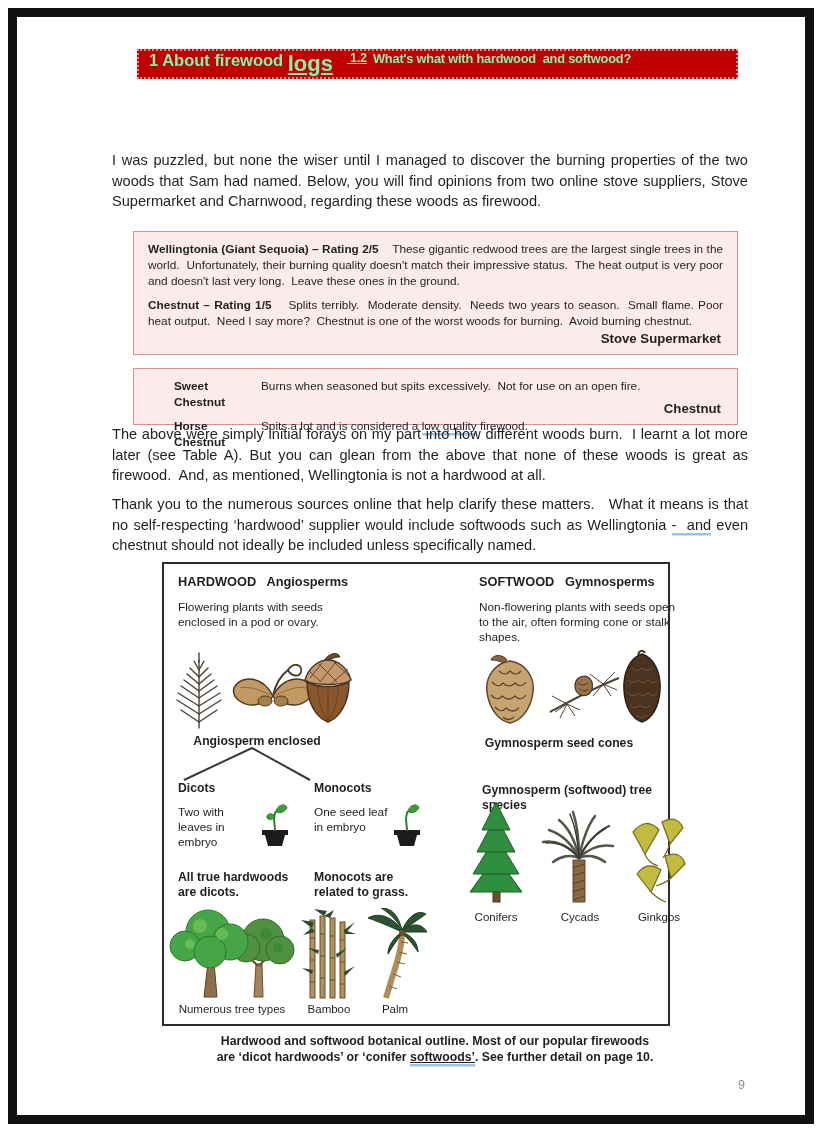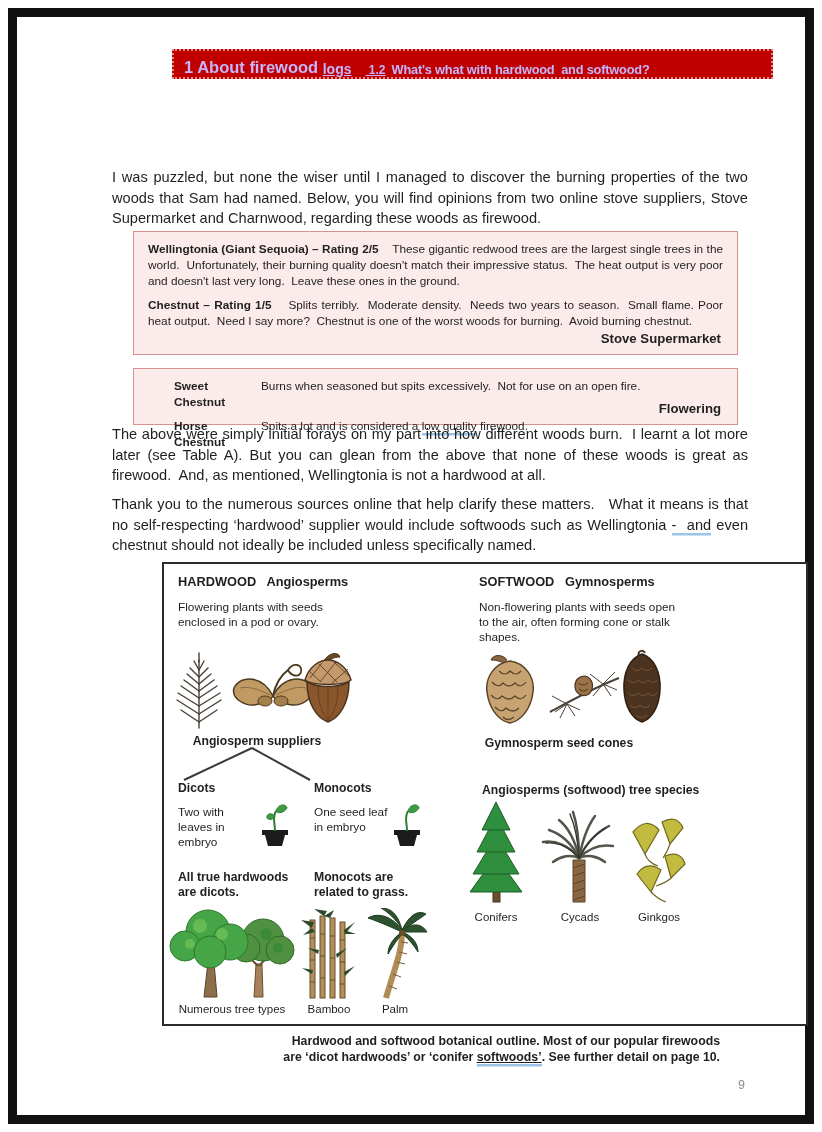--- a/index.html
+++ b/index.html
@@ -9,8 +9,8 @@
          border:9px solid #111111;box-sizing:border-box;}
   
   .banner{position:absolute;left:137px;top:49px;width:601px;height:30px;background:#c00000;
-          border:2px dotted #e08a8a;box-sizing:border-box;display:flex;align-items:flex-end;
-          padding:0 10px;color:#c4b5fd;margin-left:35px;}
+          border:2px dotted #e08a8a;box-sizing:border-box;display:flex;align-items:flex-start;
+          padding:0 10px;color:#86efac;}
   .banner .t-main{font-size:16.5px;font-weight:bold;white-space:pre;}
   .banner .t-logs{font-size:14px;font-weight:bold;text-decoration:underline;}
   .banner .t-num{font-size:12px;font-weight:bold;margin-left:14px;white-space:pre;text-decoration:underline;}

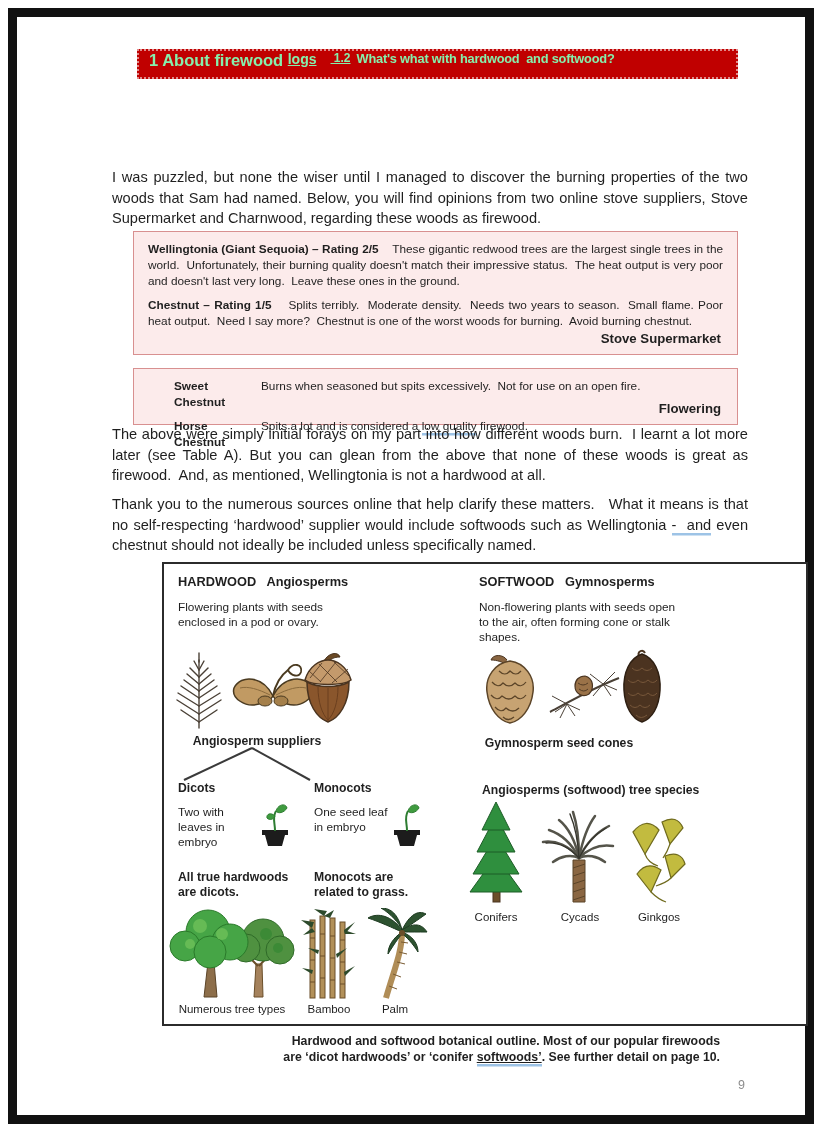--- a/index.html
+++ b/index.html
@@ -12,7 +12,7 @@
           border:2px dotted #e08a8a;box-sizing:border-box;display:flex;align-items:flex-start;
           padding:0 10px;color:#86efac;}
   .banner .t-main{font-size:16.5px;font-weight:bold;white-space:pre;}
-  .banner .t-logs{font-size:14px;font-weight:bold;text-decoration:underline;}
+  .banner .t-logs{font-size:22px;font-weight:bold;text-decoration:underline;}
   .banner .t-num{font-size:12px;font-weight:bold;margin-left:14px;white-space:pre;text-decoration:underline;}
   .banner .t-q{font-size:12.8px;font-weight:bold;margin-left:6px;white-space:pre;letter-spacing:-0.2px;}
   

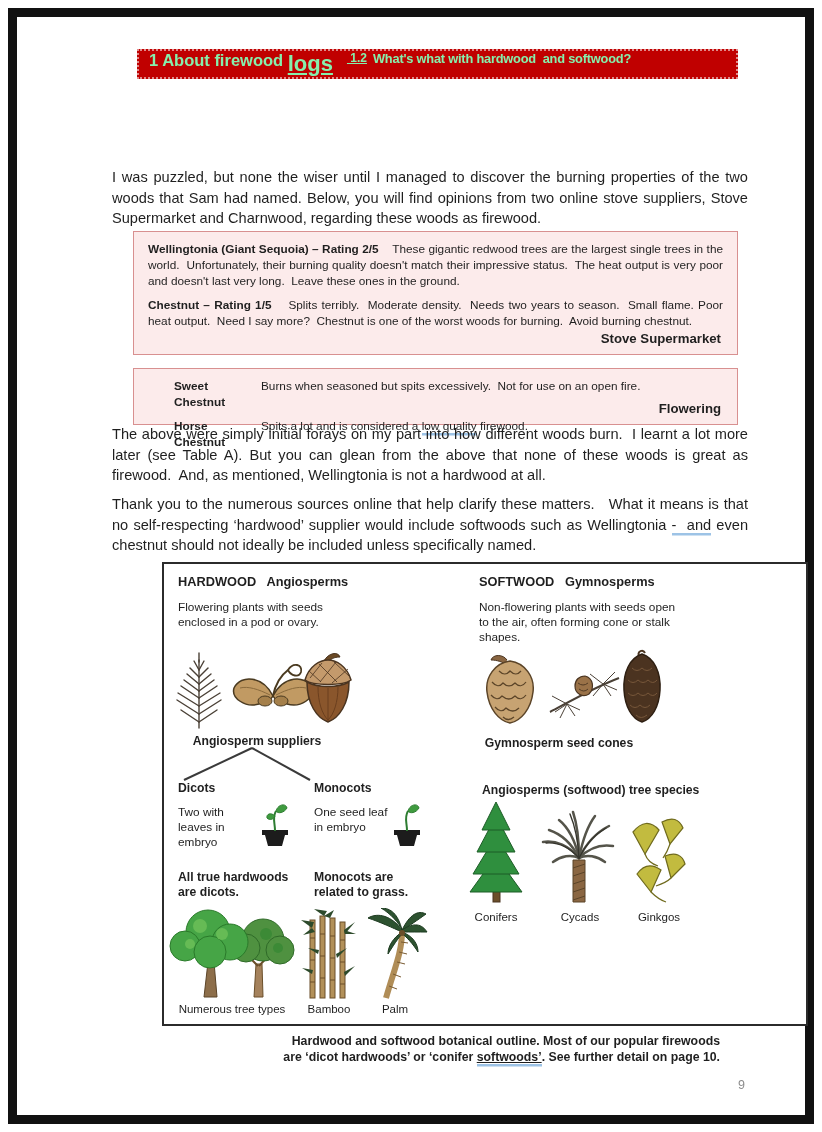--- a/index.html
+++ b/index.html
@@ -56,7 +56,7 @@
     <span class="t-q">What's what with hardwood  and softwood?</span>
   </div>
 
-  <div class="para" style="top:150px;margin-top:17px;">I was puzzled, but none the wiser until I managed to discover the burning properties of the two woods that Sam had named. Below, you will find opinions from two online stove suppliers, Stove Supermarket and Charnwood, regarding these woods as firewood.</div>
+  <div class="para" style="top:150px;">I was puzzled, but none the wiser until I managed to discover the burning properties of the two woods that Sam had named. Below, you will find opinions from two online stove suppliers, Stove Supermarket and Charnwood, regarding these woods as firewood.</div>
 
   <div class="qbox" style="top:231px;height:124px;">
     <p><span class="lead">Wellingtonia (Giant Sequoia) – Rating 2/5</span><span>    These gigantic redwood trees are the largest single trees in the world.  Unfortunately, their burning quality doesn't match their impressive status.  The heat output is very poor and doesn't last very long.  Leave these ones in the ground.</span></p>

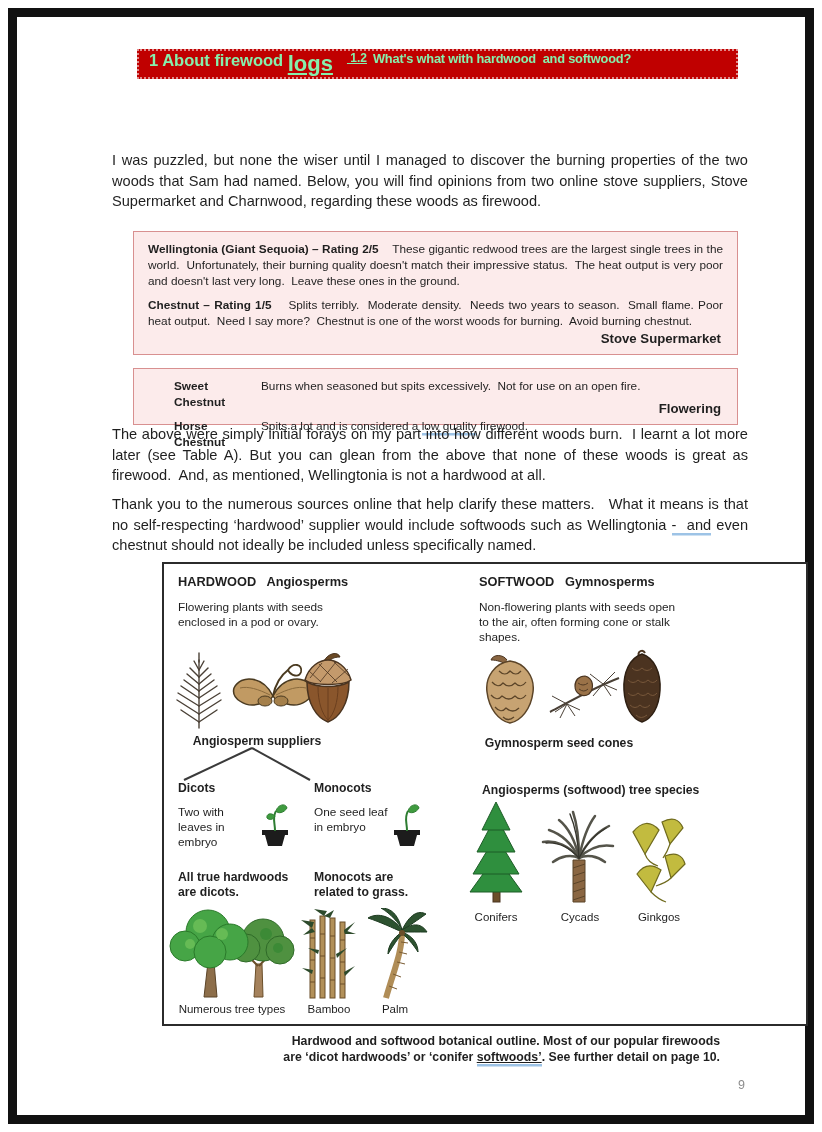--- a/index.html
+++ b/index.html
@@ -73,7 +73,7 @@
       <span class="lead">Horse Chestnut</span>
       <span class="ctext"><span>Spits a lot and is considered a </span><span class="blue-ul">low quality</span><span> firewood.</span></span>
     </div>
-    <span class="attribution">Flowering</span>
+    <span class="attribution">Chestnut</span>
   </div>
 
   <div class="para" style="top:424px;">The above were simply initial forays on my part into how different woods burn.  I learnt a lot more later (see Table A). But you can glean from the above that none of these woods is great as firewood.  And, as mentioned, Wellingtonia is not a hardwood at all.</div>

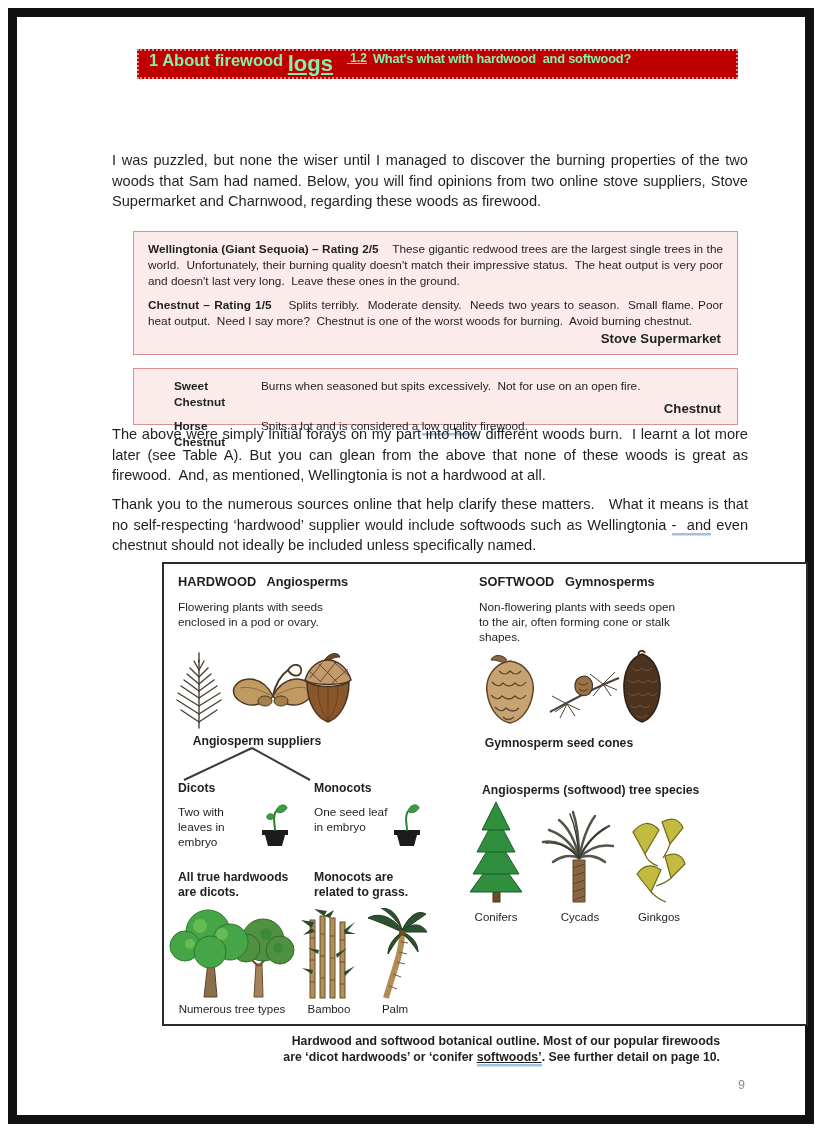--- a/index.html
+++ b/index.html
@@ -30,7 +30,7 @@
   .blue-ul{box-shadow:0 2.5px 0 #9dc3e6;}
   .blue-ul-dark{box-shadow:0 2.5px 0 #9dc3e6;text-decoration:underline;}
   
-  .diagram{position:absolute;left:162px;top:562px;width:646px;height:464px;background:#ffffff;
+  .diagram{position:absolute;left:162px;top:562px;width:508px;height:464px;background:#ffffff;
            border:2px solid #2b2b2b;box-sizing:border-box;font-size:11.8px;line-height:15px;}
   .d-abs{position:absolute;}
   .d-head{font-weight:bold;font-size:12.8px;white-space:pre;}

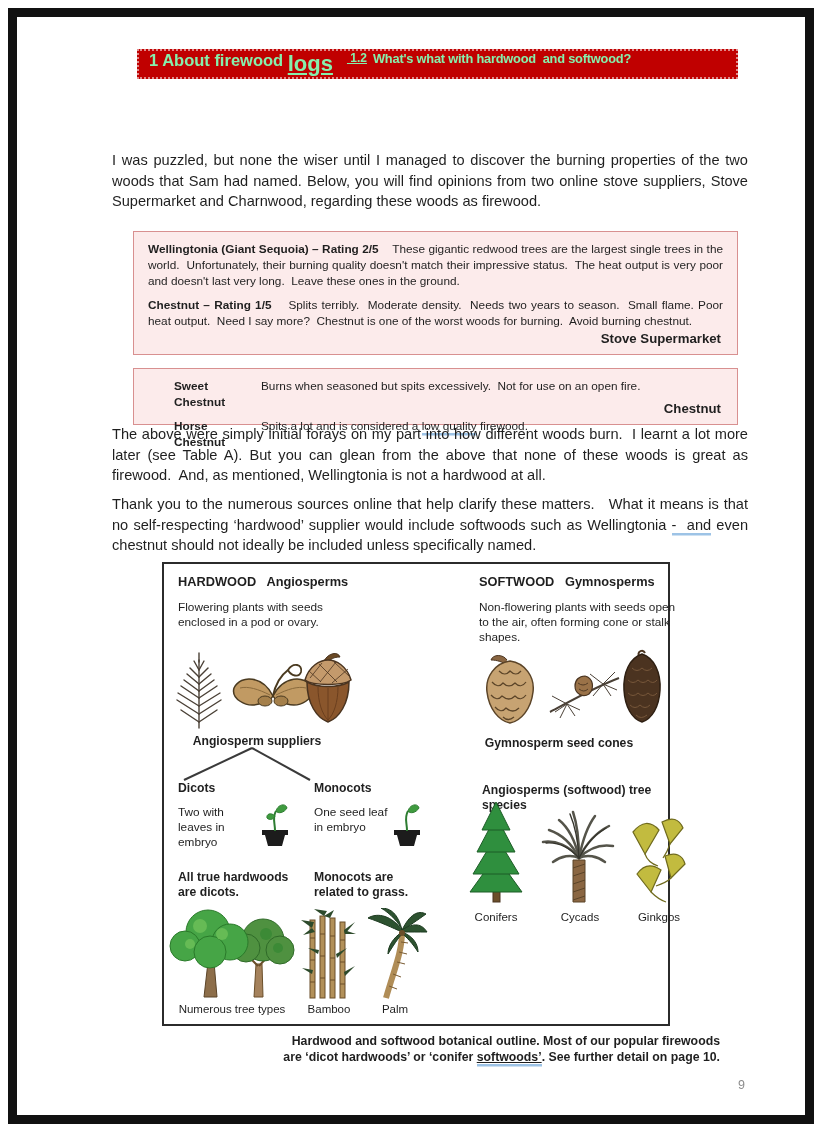--- a/index.html
+++ b/index.html
@@ -136,7 +136,7 @@
       </g>
     </svg>
 
-    <div class="d-abs d-sub" style="left:3px;top:170px;width:180px;text-align:center;">Angiosperm suppliers</div>
+    <div class="d-abs d-sub" style="left:3px;top:170px;width:180px;text-align:center;">Angiosperm enclosed</div>
 
     <svg class="d-abs" style="left:10px;top:181px;" width="150" height="38" viewBox="0 0 150 38">
       <line x1="78" y1="3" x2="10" y2="35" stroke="#3a3a3a" stroke-width="2"></line>

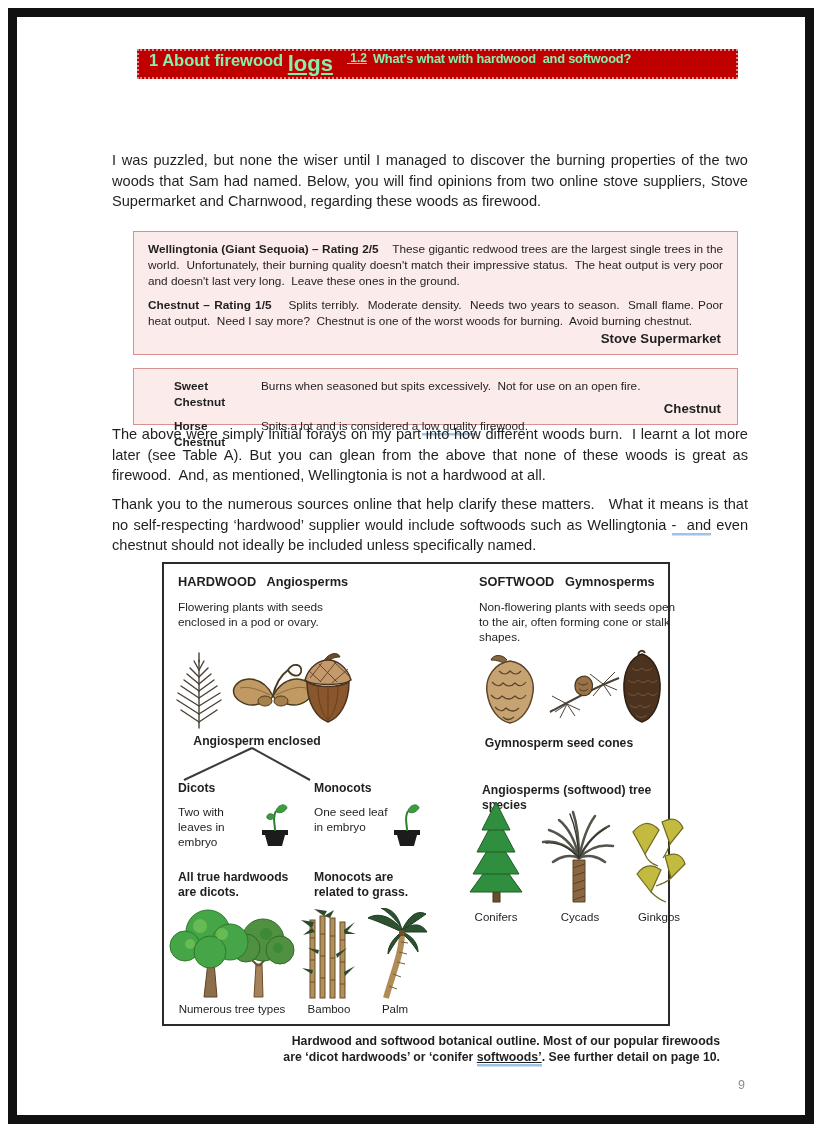--- a/index.html
+++ b/index.html
@@ -280,7 +280,7 @@
 
     <div class="d-abs d-sub" style="left:300px;top:172px;width:190px;text-align:center;">Gymnosperm seed cones</div>
 
-    <div class="d-abs d-sub" style="left:318px;top:219px;">Angiosperms (softwood) tree species</div>
+    <div class="d-abs d-sub" style="left:318px;top:219px;">Gymnosperm (softwood) tree species</div>
 
     <svg class="d-abs ill" style="left:305px;top:236px;" width="54" height="104" viewBox="0 0 54 104">
       <rect x="24" y="88" width="7" height="14" fill="#6b4f2a" stroke="#4a3420"></rect>

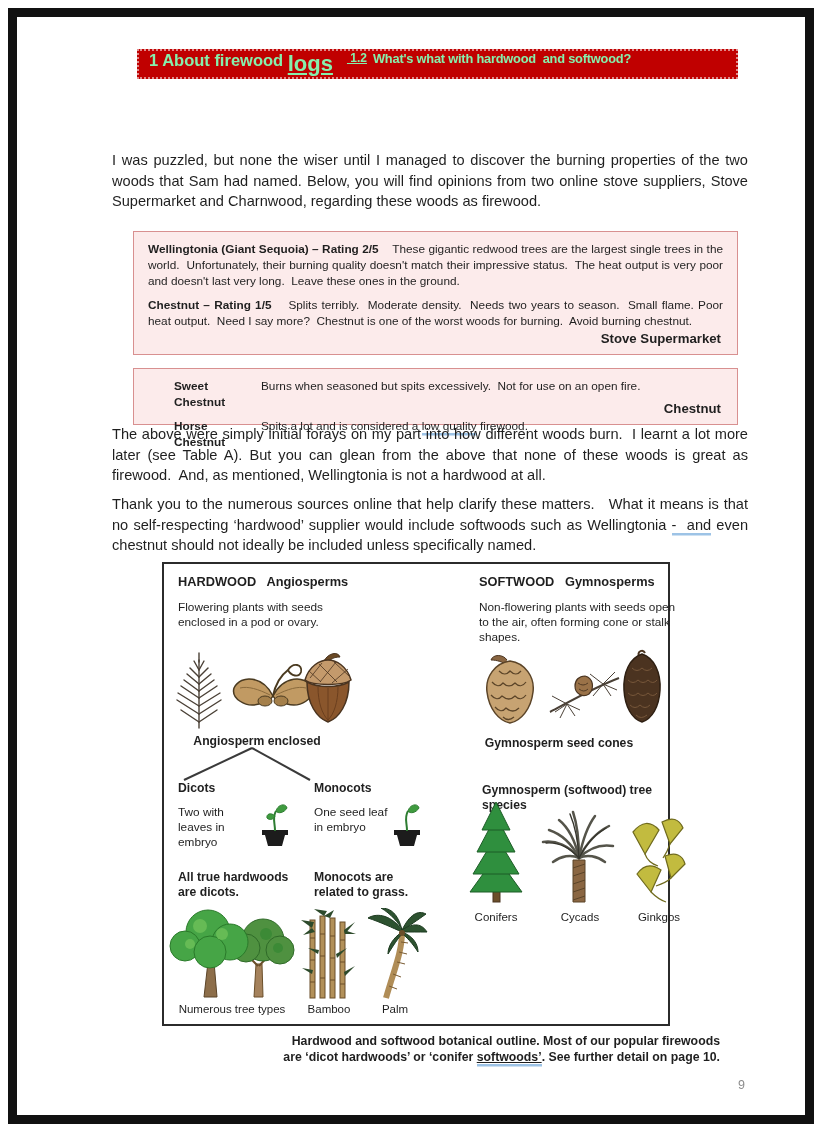--- a/index.html
+++ b/index.html
@@ -39,7 +39,7 @@
   .d-label{font-size:11.5px;text-align:center;}
   .ill{display:block;}
   
-  .caption{position:absolute;left:150px;top:1034px;width:570px;text-align:right;
+  .caption{position:absolute;left:150px;top:1034px;width:570px;text-align:center;
            font-weight:bold;font-size:12.3px;line-height:15.5px;}
   .pageno{position:absolute;left:738px;top:1078px;color:#8d8d8d;font-size:12.5px;}
 </style>

